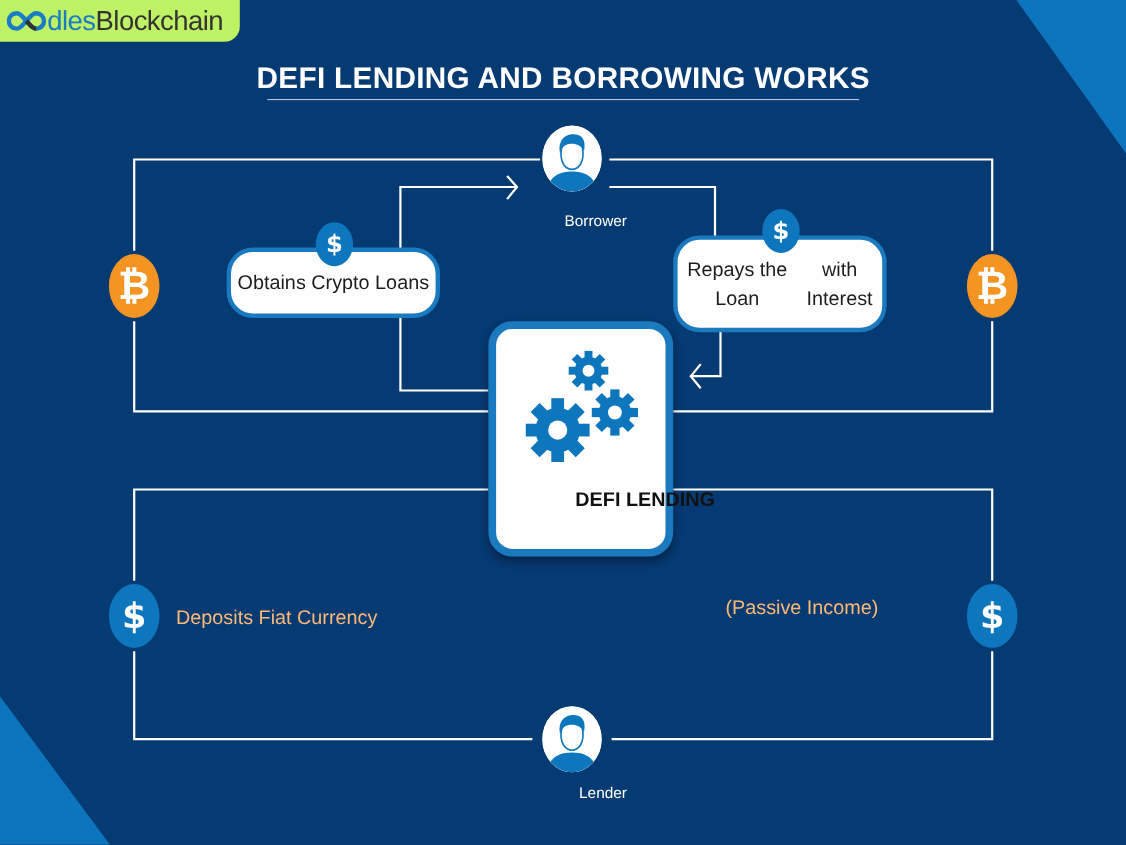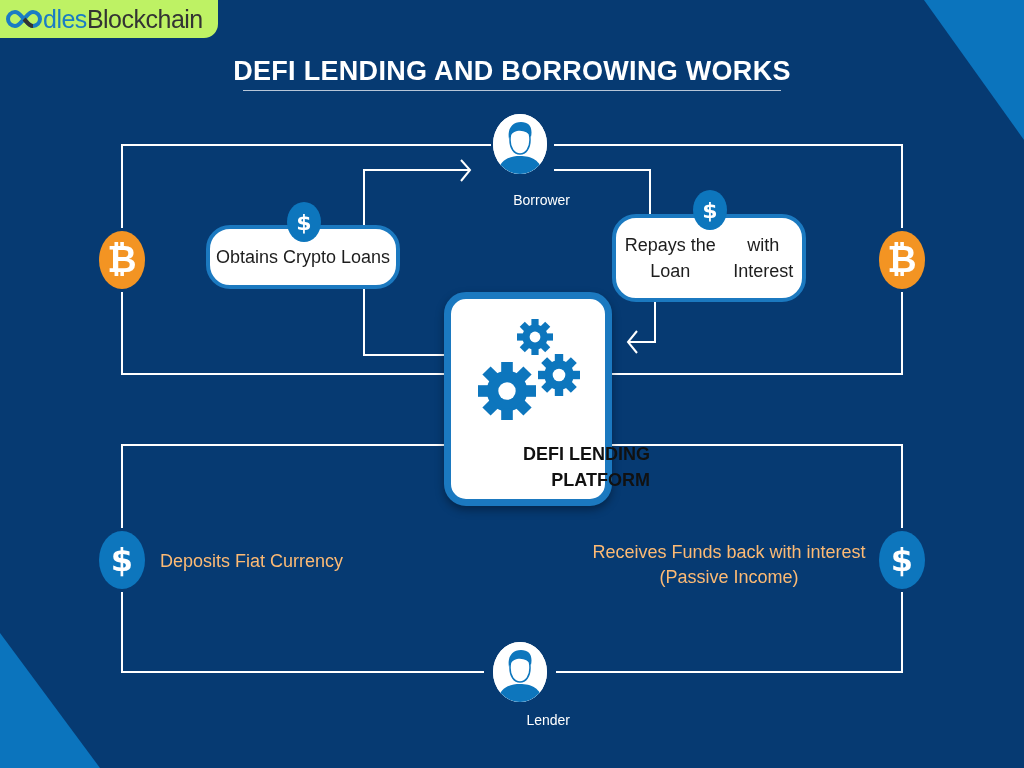--- a/index.html
+++ b/index.html
@@ -163,7 +163,6 @@
   </svg>
   <div id="platform-label">
     <div>DEFI LENDING</div>
-    <div>PLATFORM</div>
   </div>
 </div>
 

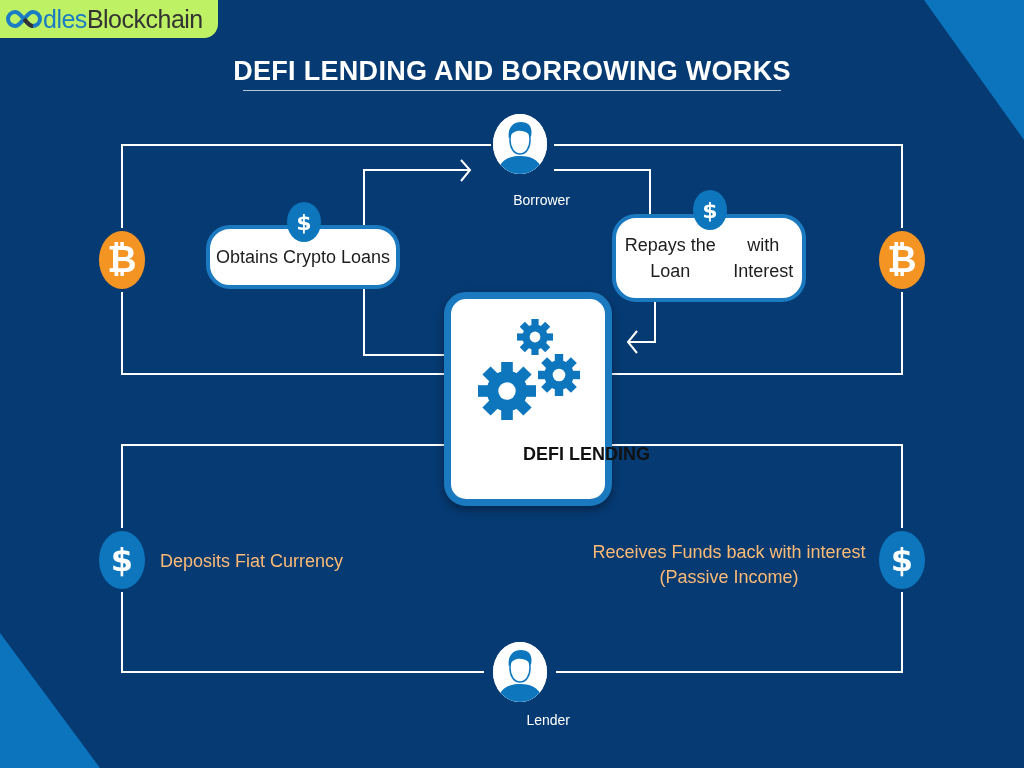--- a/index.html
+++ b/index.html
@@ -171,7 +171,6 @@
 
 <div class="coin usd big" style="left:879px; top:531px;">$</div>
 <div class="side-text" style="left:584px; top:540px; width:290px; text-align:center;">
-  <div>Receives Funds back with interest</div>
   <div>(Passive Income)</div>
 </div>
 

